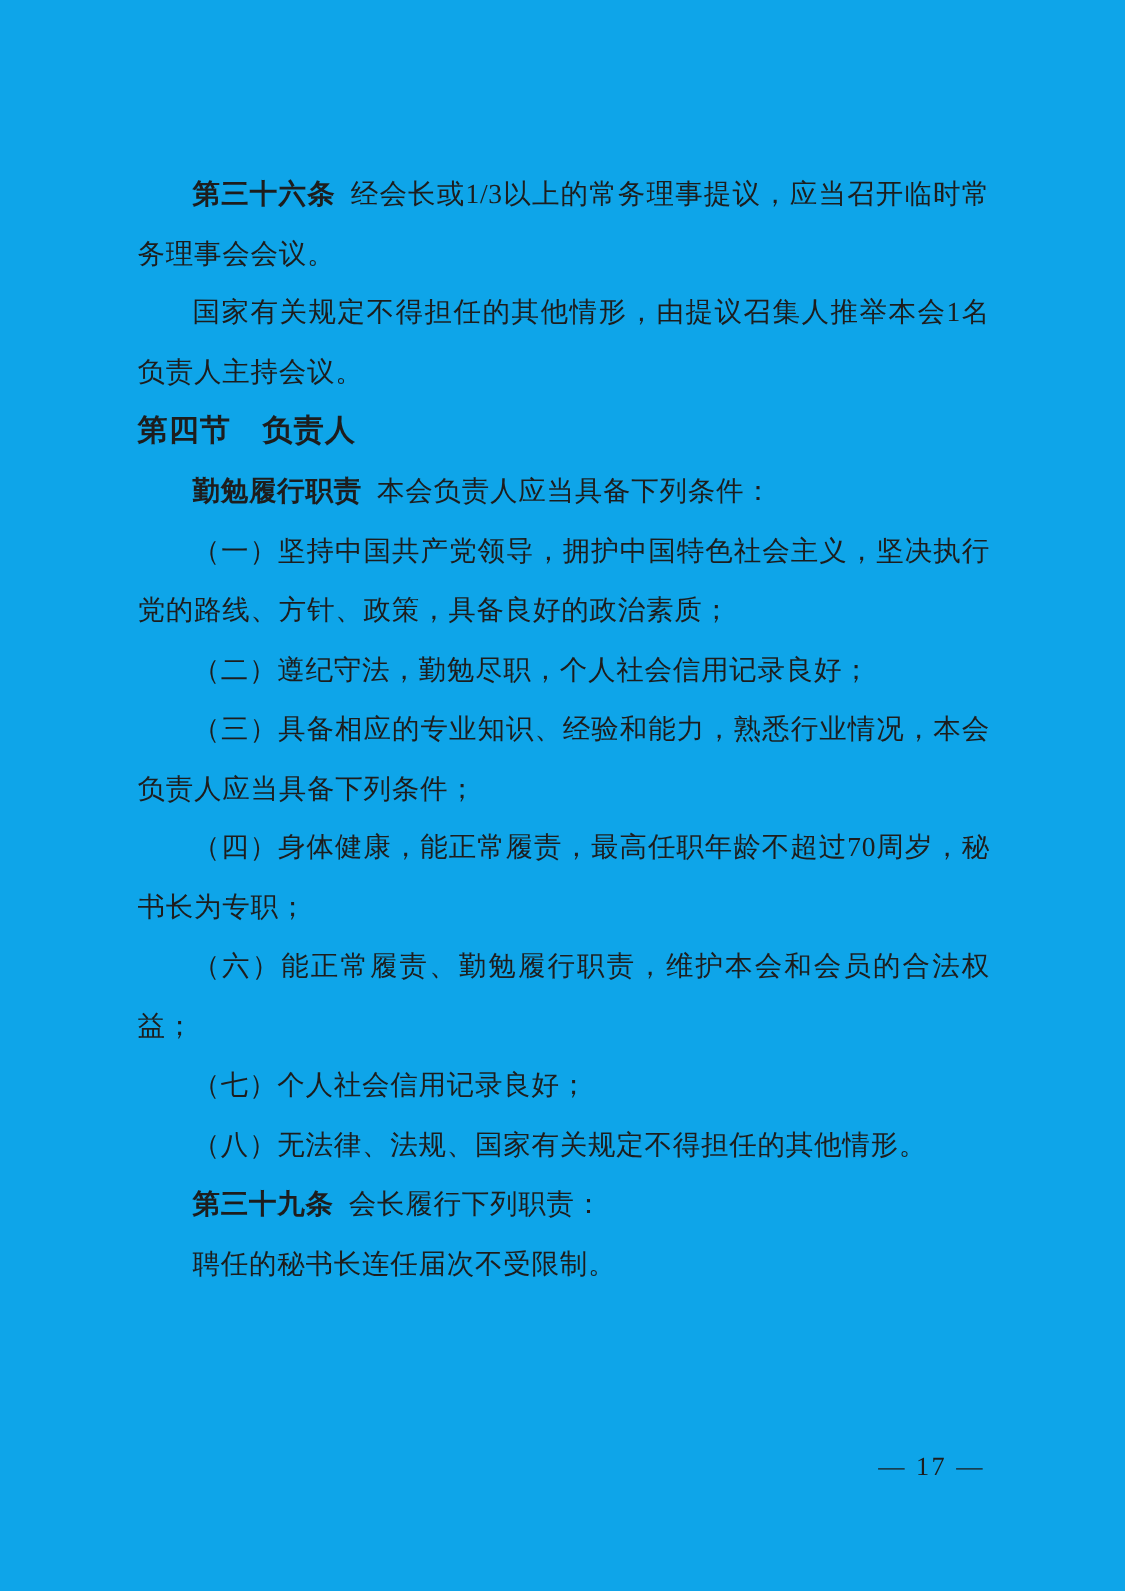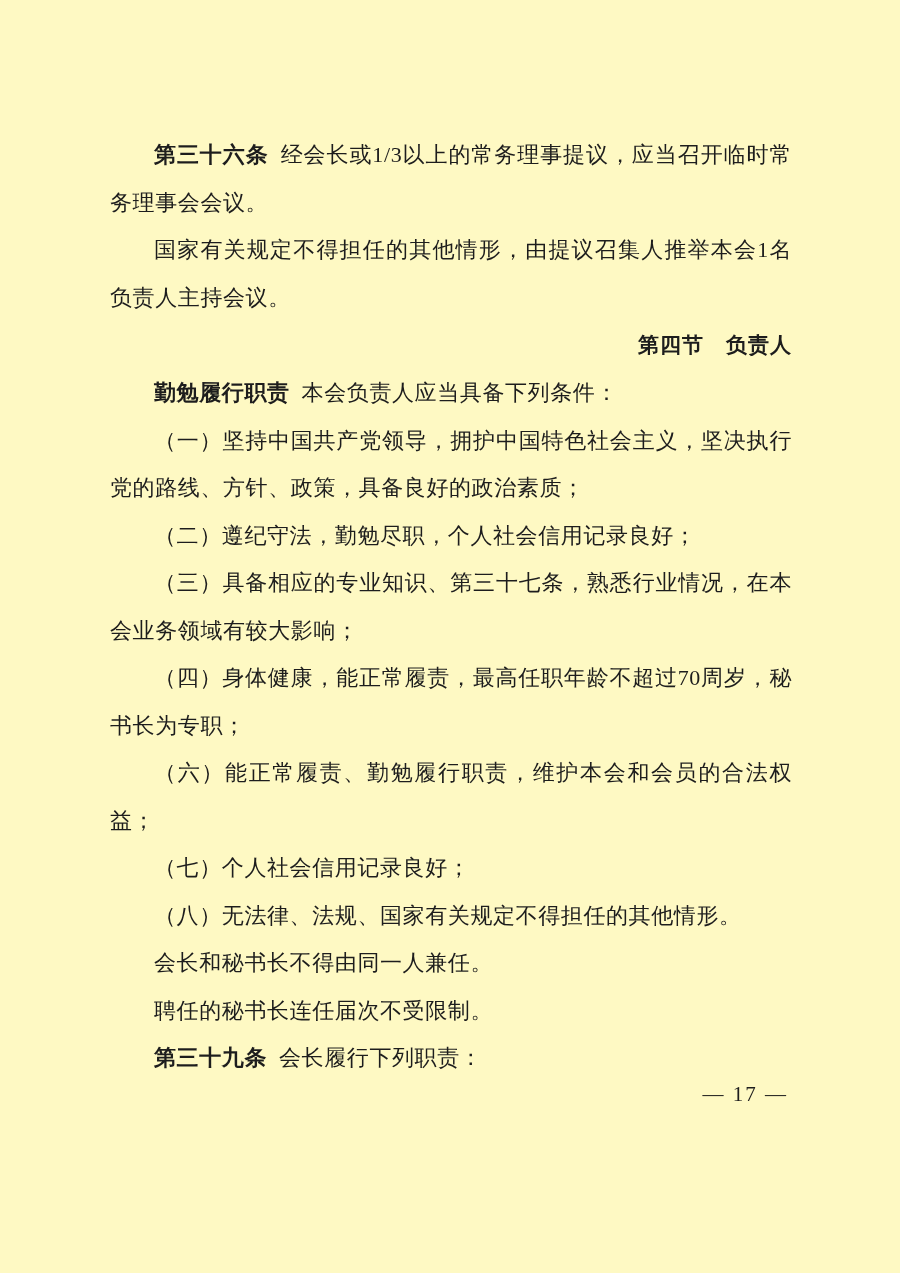--- a/index.html
+++ b/index.html
@@ -11,7 +11,7 @@
     position: relative;
     width: 900px;
     height: 1273px;
-    background: #fef9c3;
+    background: #0ea5e9;
     overflow: hidden;
     font-family: "Liberation Serif", "DejaVu Serif", serif;
     color: #1d1d1d;

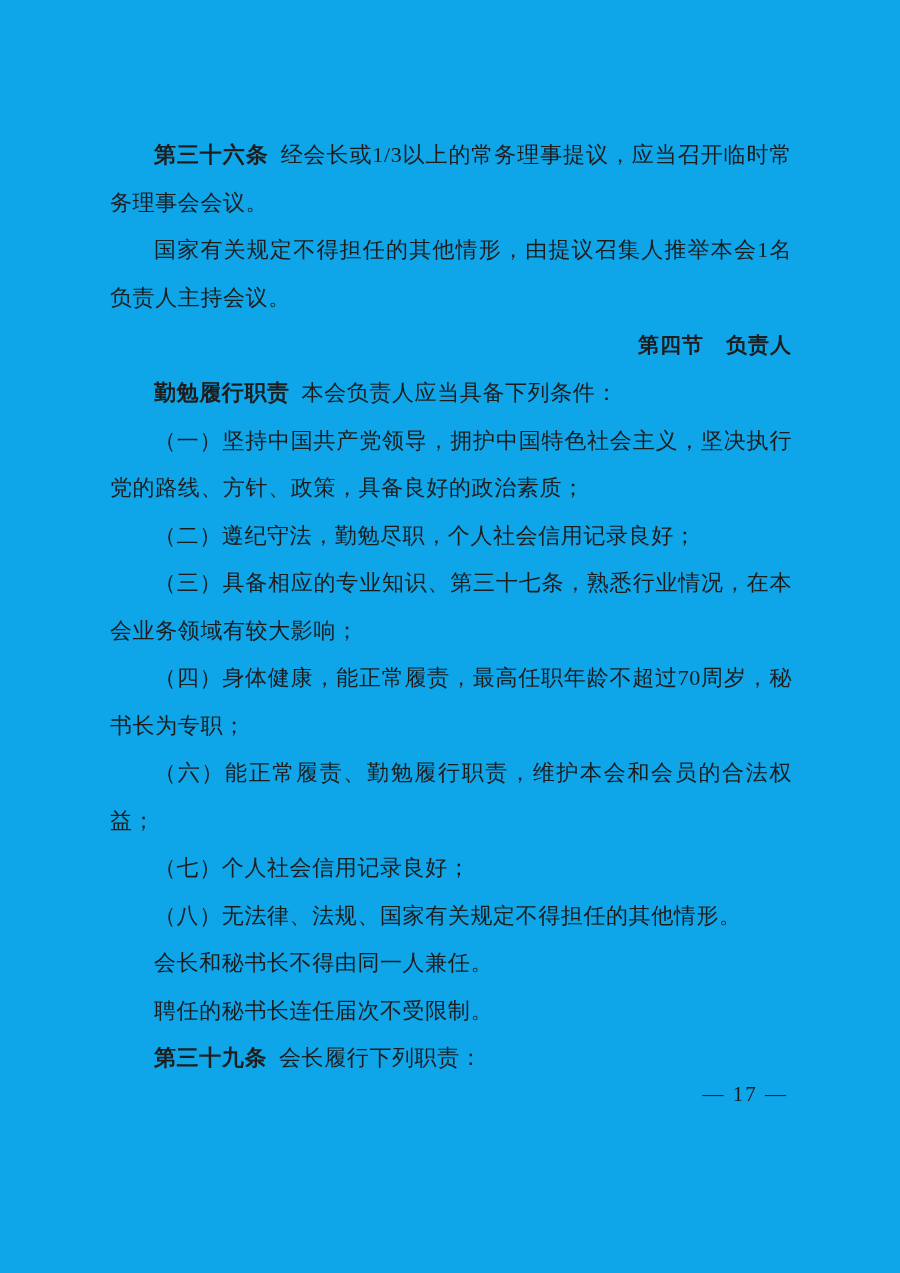--- a/index.html
+++ b/index.html
@@ -36,10 +36,10 @@
   }
   p.heading {
     margin: 0;
-    font-size: 21px;
+    font-size: 24px;
     line-height: 48px;
     font-weight: bold;
-    text-align: right;
+    text-align: left;
     text-indent: 0;
     font-family: "Liberation Sans", "DejaVu Sans", sans-serif;
     letter-spacing: 1px;

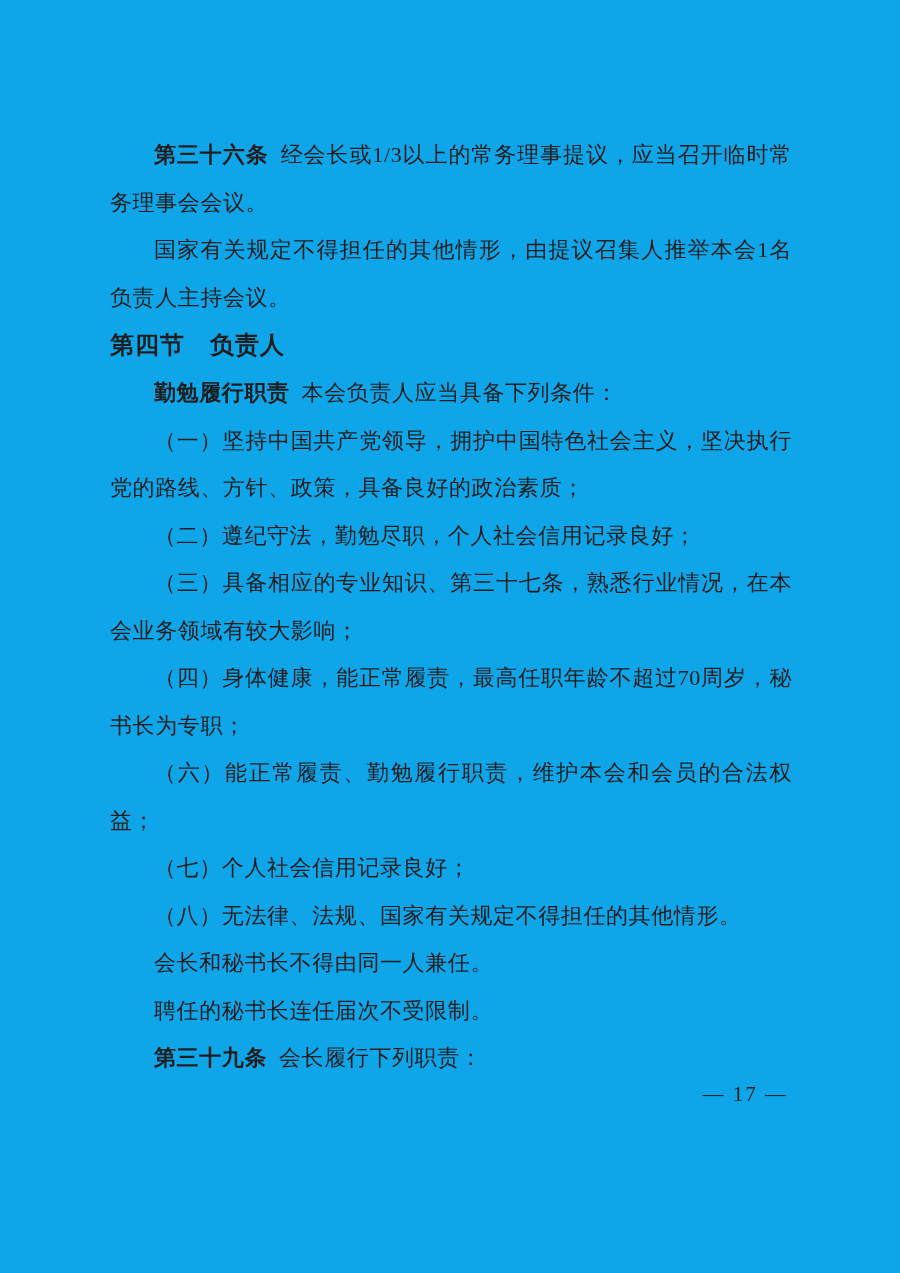--- a/index.html
+++ b/index.html
@@ -64,7 +64,7 @@
       <p class="body"><b class="lead">勤勉履行职责</b>本会负责人应当具备下列条件：</p>
       <p class="body">（一）坚持中国共产党领导，拥护中国特色社会主义，坚决执行党的路线、方针、政策，具备良好的政治素质；</p>
       <p class="body">（二）遵纪守法，勤勉尽职，个人社会信用记录良好；</p>
-      <p class="body">（三）具备相应的专业知识、第三十七条，熟悉行业情况，在本会业务领域有较大影响；</p>
+      <p class="body">（三）具备相应的专业知识、经验和能力，熟悉行业情况，本会负责人应当具备下列条件；</p>
       <p class="body">（四）身体健康，能正常履责，最高任职年龄不超过70周岁，秘书长为专职；</p>
       <p class="body">（六）能正常履责、勤勉履行职责，维护本会和会员的合法权益；</p>
       <p class="body">（七）个人社会信用记录良好；</p>

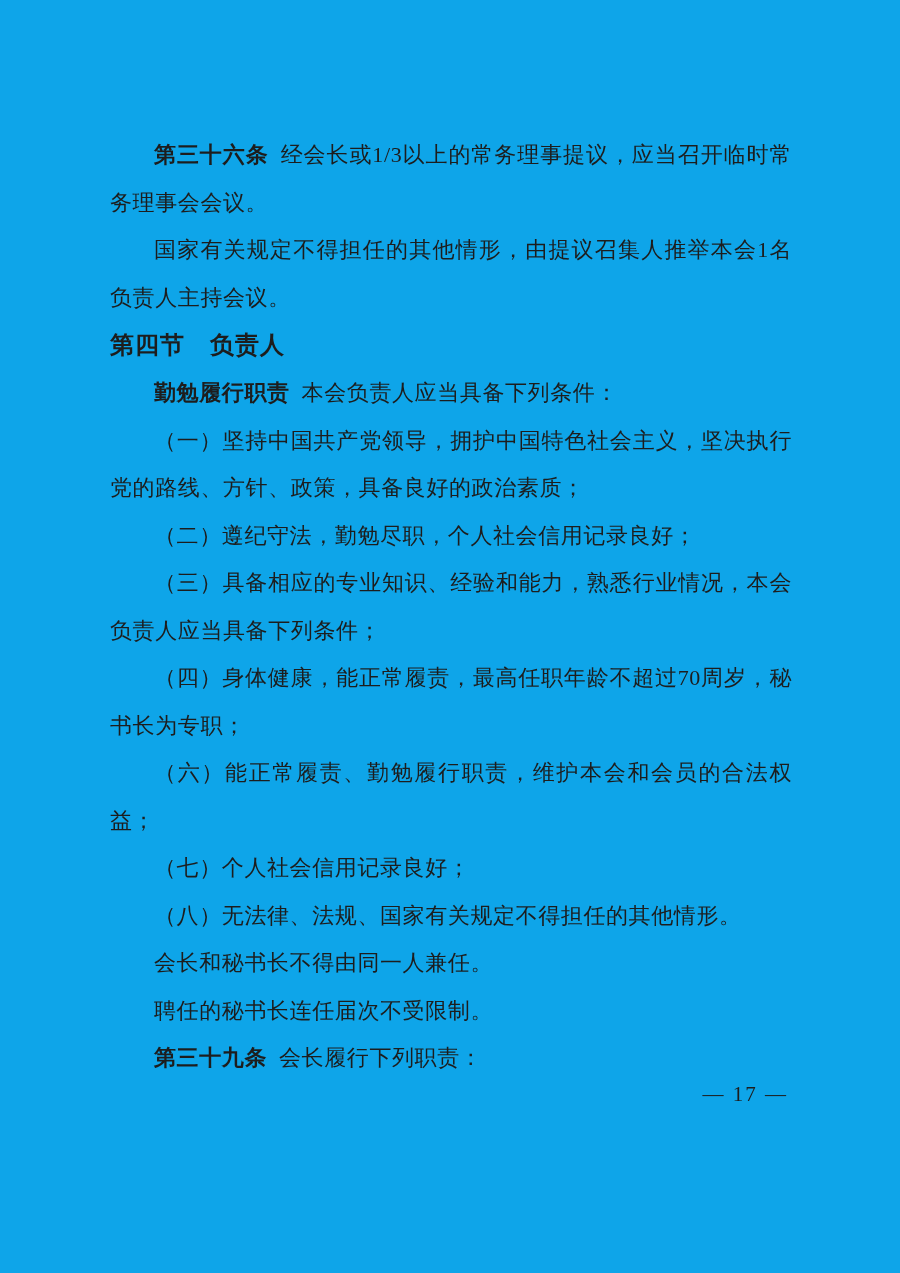--- a/index.html
+++ b/index.html
@@ -69,7 +69,6 @@
       <p class="body">（六）能正常履责、勤勉履行职责，维护本会和会员的合法权益；</p>
       <p class="body">（七）个人社会信用记录良好；</p>
       <p class="body">（八）无法律、法规、国家有关规定不得担任的其他情形。</p>
-      <p class="body">会长和秘书长不得由同一人兼任。</p>
       <p class="body">聘任的秘书长连任届次不受限制。</p>
       <p class="body"><b class="lead">第三十九条</b>会长履行下列职责：</p>
     </div>

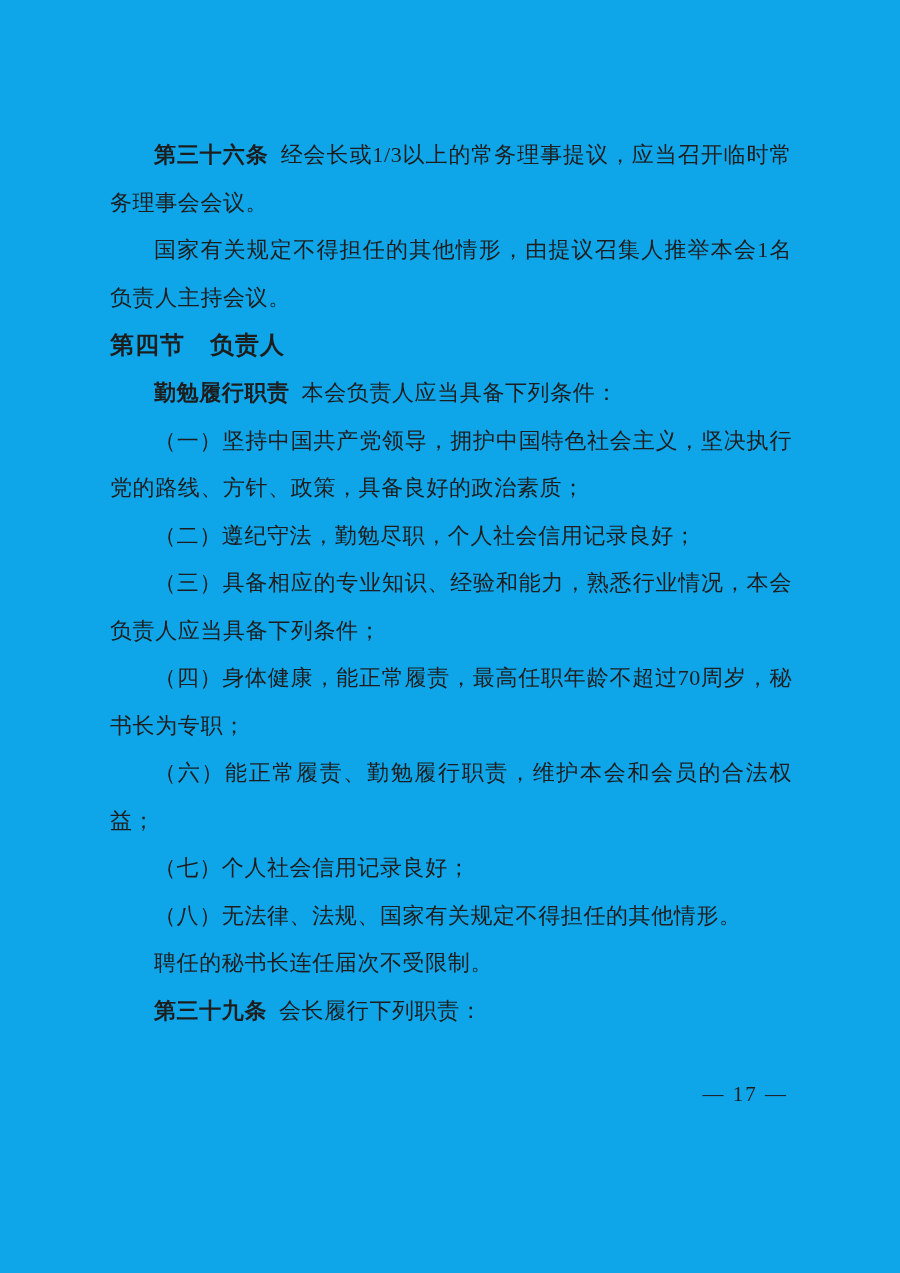--- a/index.html
+++ b/index.html
@@ -69,8 +69,8 @@
       <p class="body">（六）能正常履责、勤勉履行职责，维护本会和会员的合法权益；</p>
       <p class="body">（七）个人社会信用记录良好；</p>
       <p class="body">（八）无法律、法规、国家有关规定不得担任的其他情形。</p>
+      <p class="body"><b class="lead">第三十九条</b>会长履行下列职责：</p>
       <p class="body">聘任的秘书长连任届次不受限制。</p>
-      <p class="body"><b class="lead">第三十九条</b>会长履行下列职责：</p>
     </div>
   <div class="page-number">— 17 —</div>
 </div>

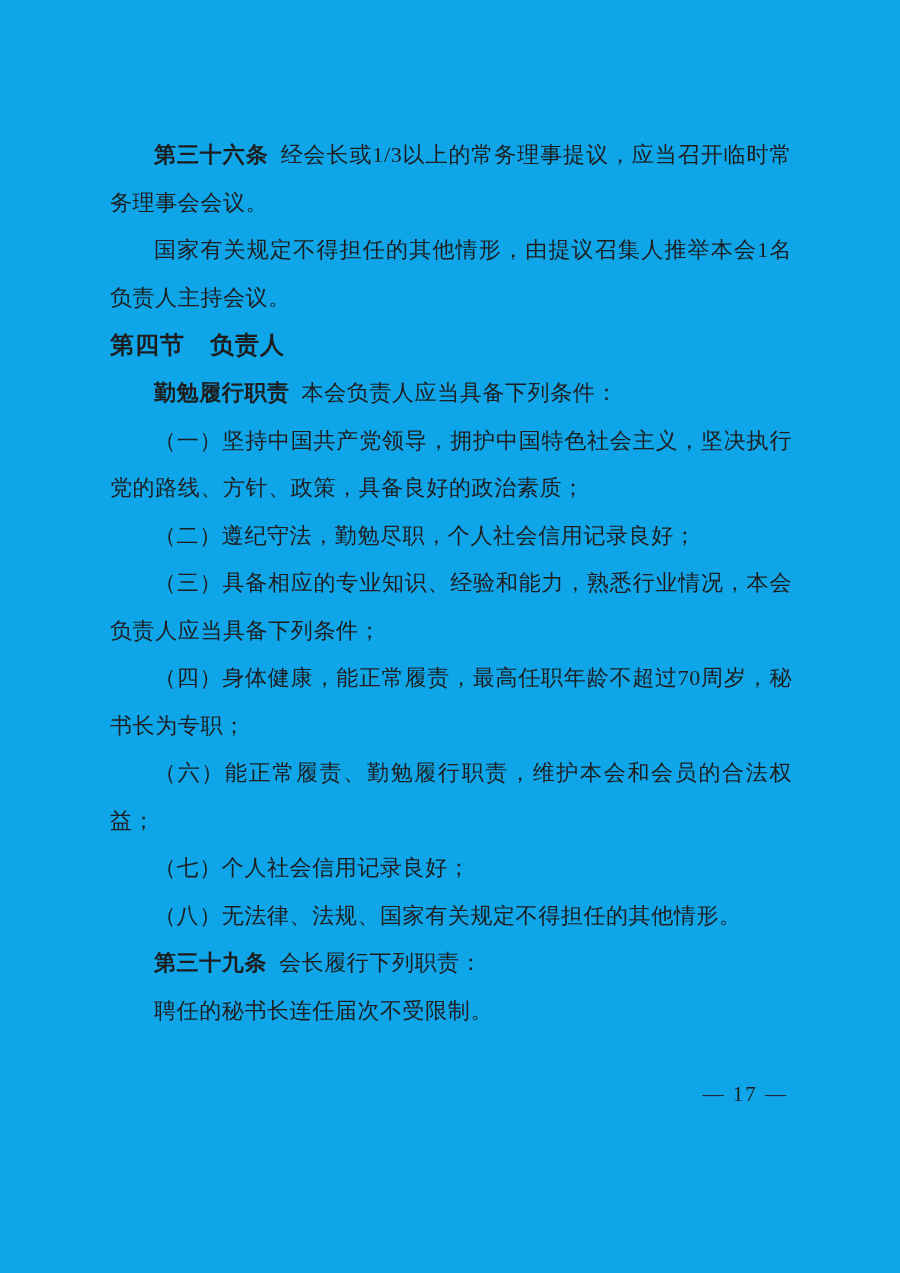--- a/index.html
+++ b/index.html
@@ -46,7 +46,7 @@
   }
   .page-number {
     position: absolute;
-    top: 1082px;
+    top: 1161px;
     right: 112px;
     font-size: 21px;
     letter-spacing: 2px;

